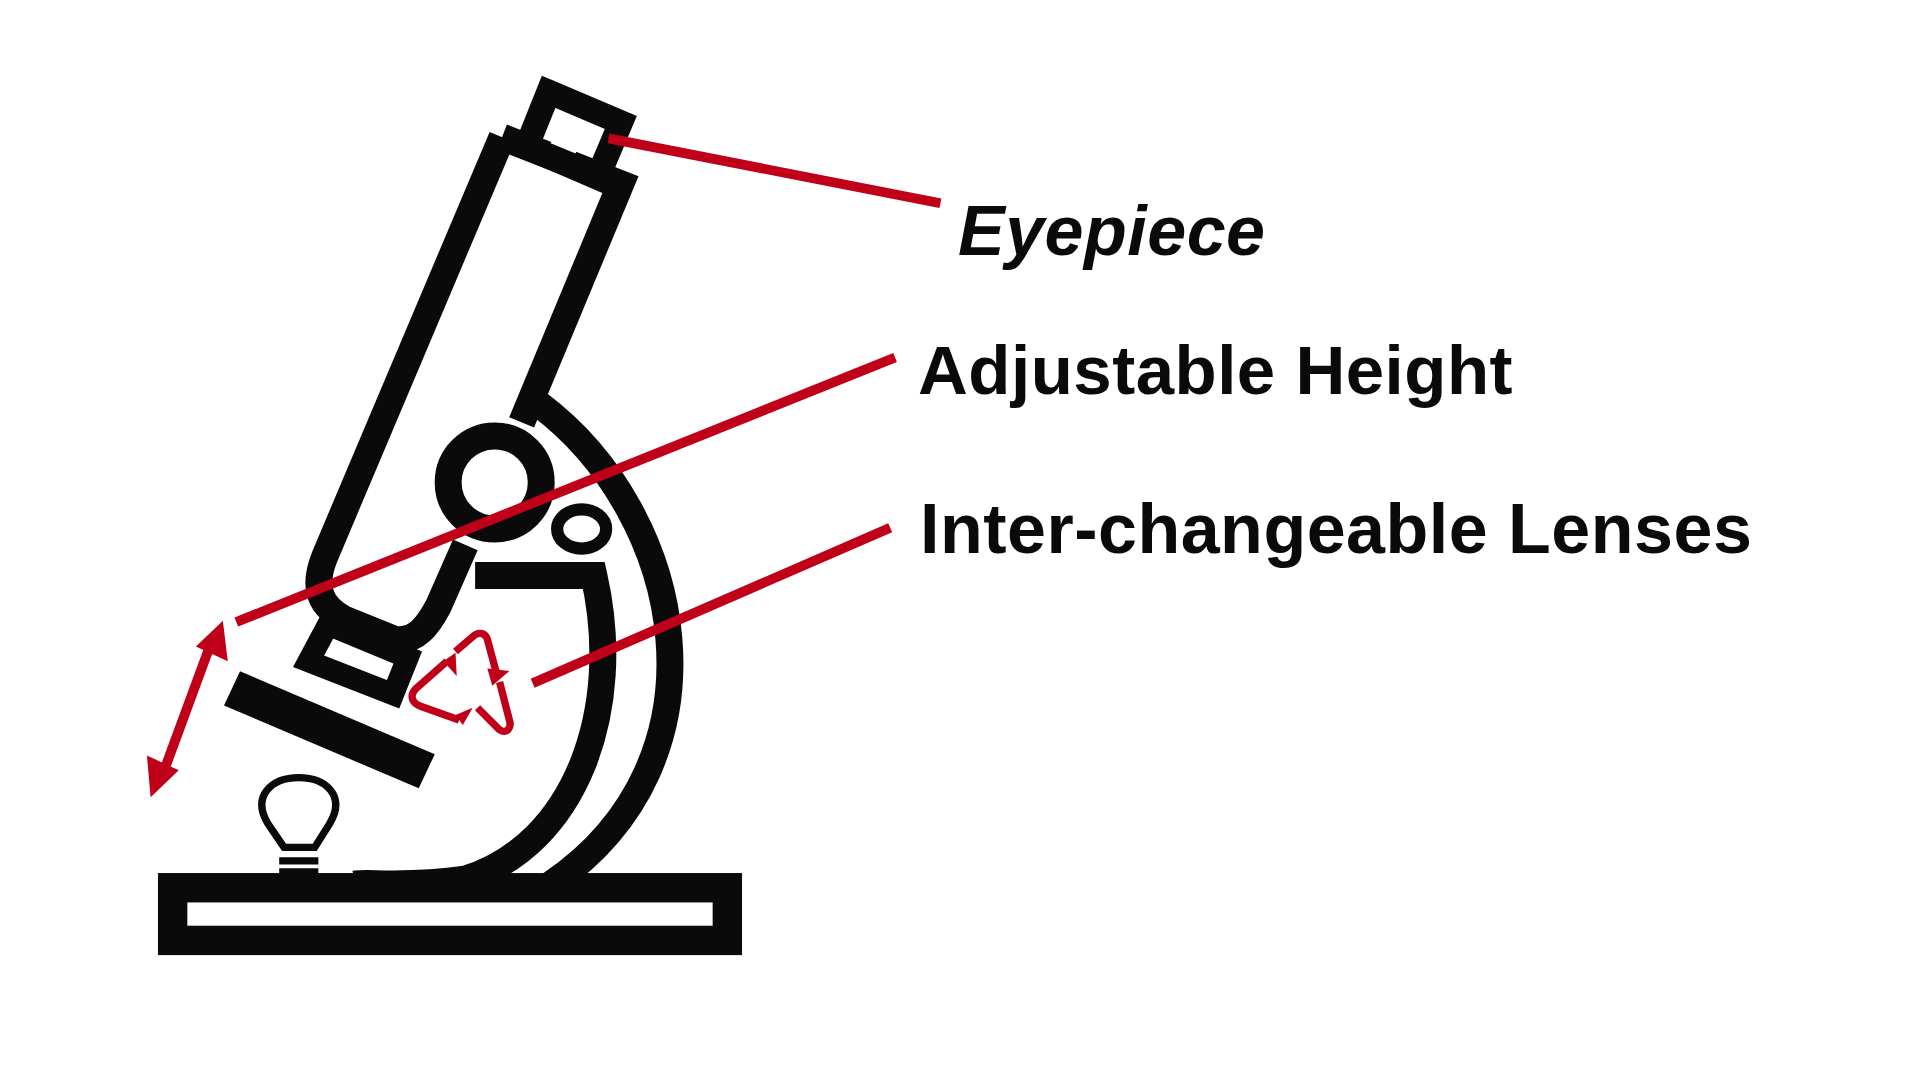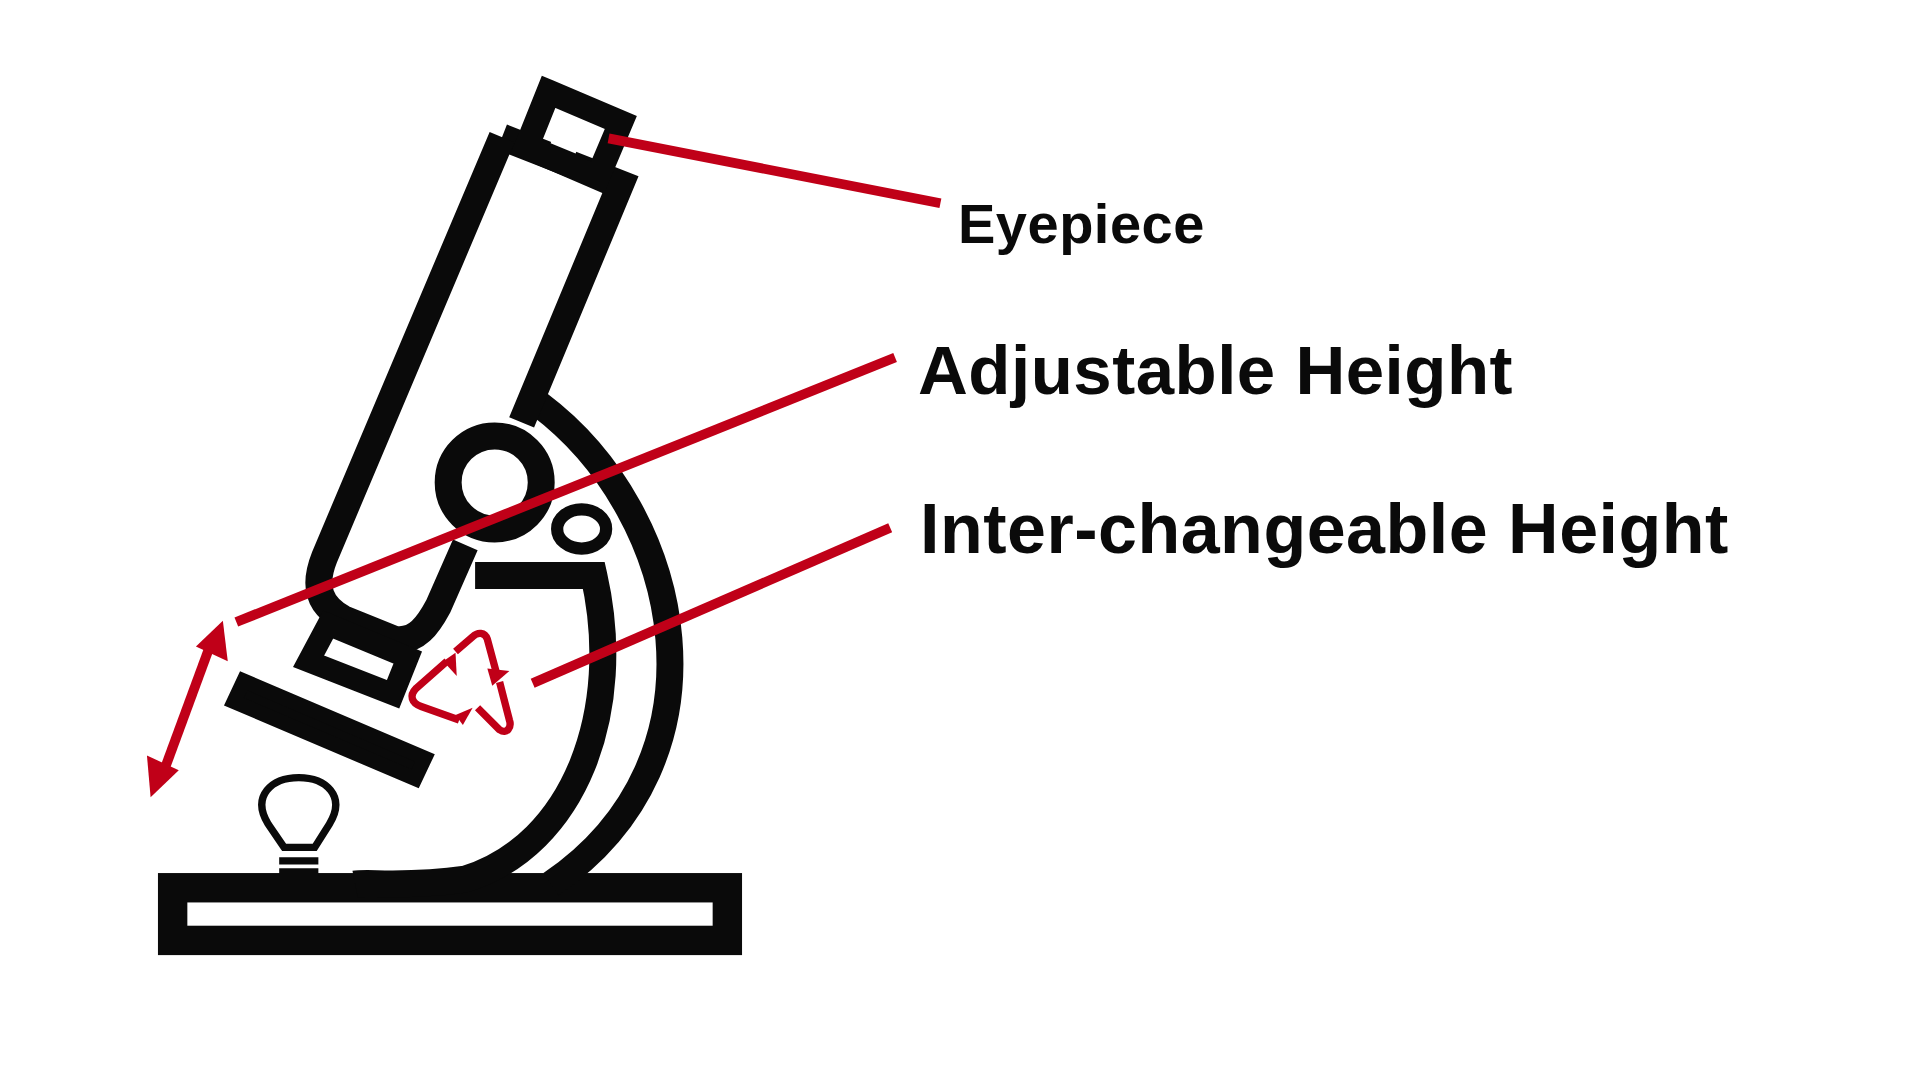--- a/index.html
+++ b/index.html
@@ -6,7 +6,7 @@
   body { width:1920px; height:1080px; position:relative; overflow:hidden; font-family:"Liberation Sans", sans-serif; }
   #diagram { position:absolute; left:0; top:0; width:1920px; height:1080px; }
   .label { position:absolute; font-family:"Liberation Sans", sans-serif; font-weight:700; color:#0a0a0a; white-space:nowrap; letter-spacing:0.5px; line-height:1; }
-  #lbl-eyepiece { left:958px; top:196px; font-size:56px; }
+  #lbl-eyepiece { left:958px; top:196px; font-size:70px;font-style:italic; }
   #lbl-height { left:918px; top:336px; font-size:69px; }
   #lbl-lenses { left:920px; top:494px; font-size:70px; }
 </style>

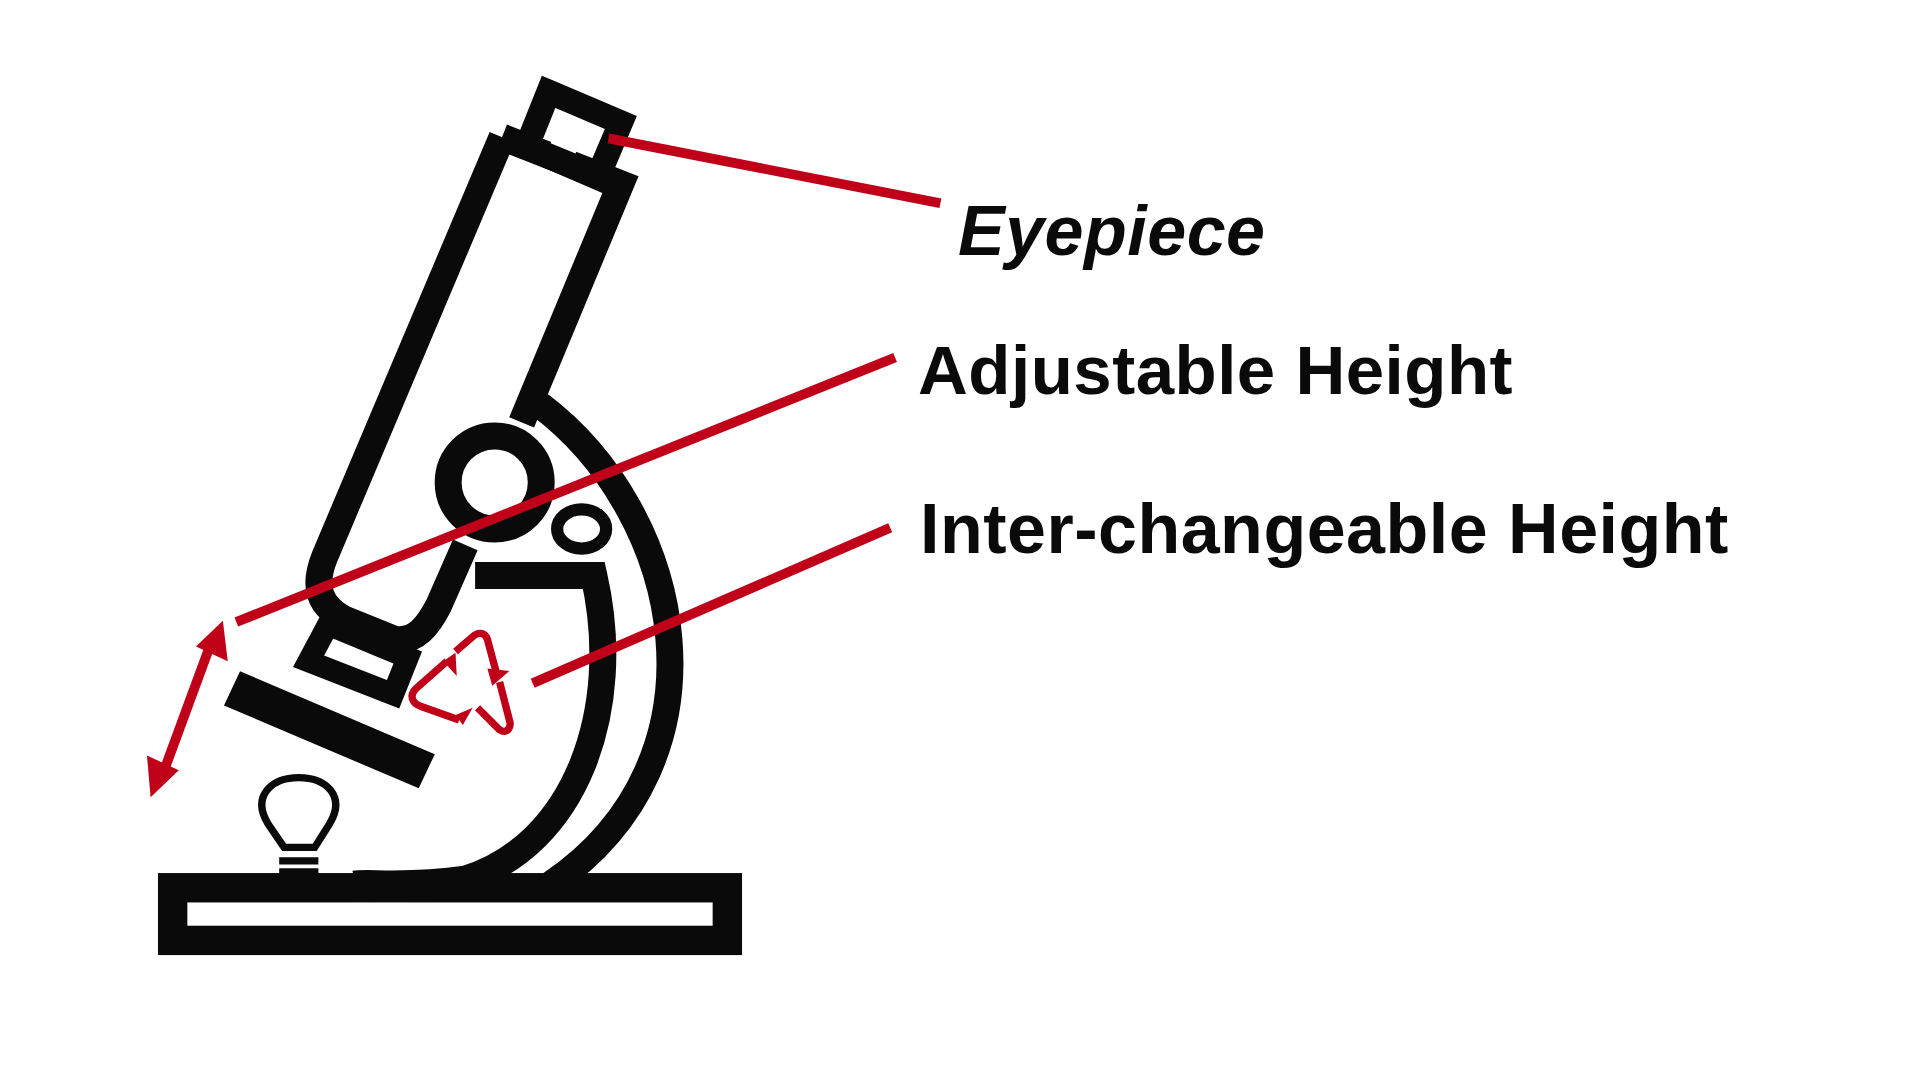--- a/index.html
+++ b/index.html
@@ -63,6 +63,6 @@
 
 <div class="label" id="lbl-eyepiece">Eyepiece</div>
 <div class="label" id="lbl-height">Adjustable Height</div>
-<div class="label" id="lbl-lenses">Inter-changeable Height</div>
+<div class="label" id="lbl-lenses">Inter-changeable Lenses</div>
 
 </body></html>

